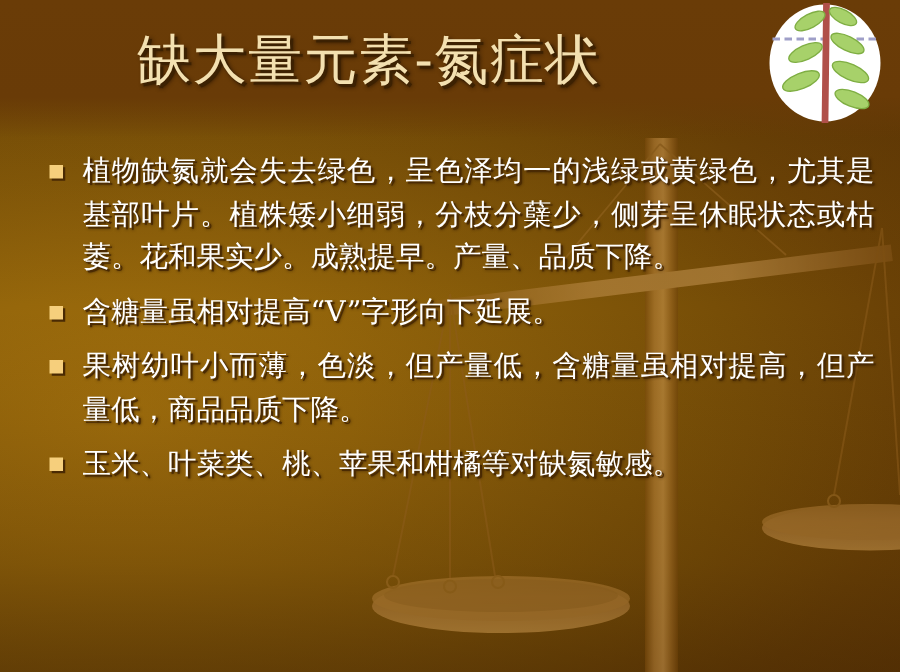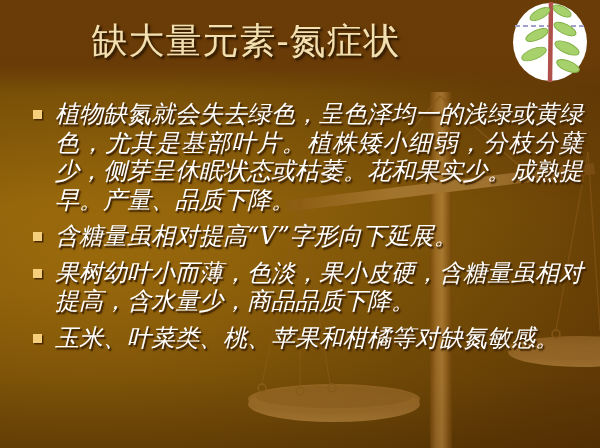--- a/index.html
+++ b/index.html
@@ -104,7 +104,7 @@
     padding-left: 28px;
     margin-bottom: 8px;
     font-family: "DejaVu Serif", "Liberation Serif", serif;
-    font-size: 24px;
+    font-size: 19px;
     line-height: 28.5px;
     color: #ffffff;
     text-shadow:
@@ -112,7 +112,6 @@
       1.5px 1.5px 2px rgba(35,17,0,0.8);
     text-align: justify;
     text-justify: inter-ideograph;
-    font-style: italic;
   }
   .bullet-item:last-child { margin-bottom: 4px; }
 

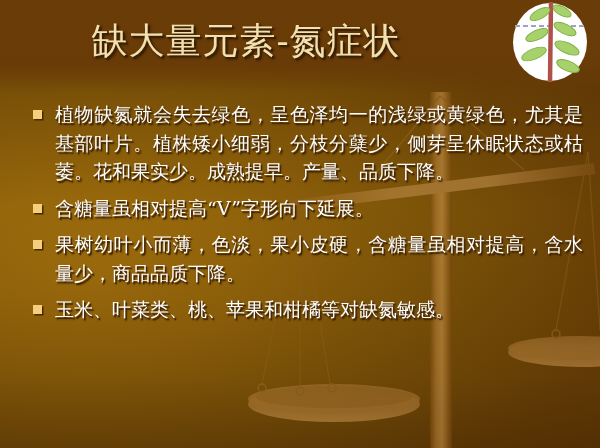--- a/index.html
+++ b/index.html
@@ -229,7 +229,7 @@
 
     <div class="bullet-item">
       <span class="bullet-marker"></span>
-      <span class="bullet-text">果树幼叶小而薄，色淡，果小皮硬，含糖量虽相对提高，含水量少，商品品质下降。</span>
+      <span class="bullet-text">果树幼叶小而薄，色淡，但产量低，含糖量虽相对提高，但产量低，商品品质下降。</span>
     </div>
 
     <div class="bullet-item">

